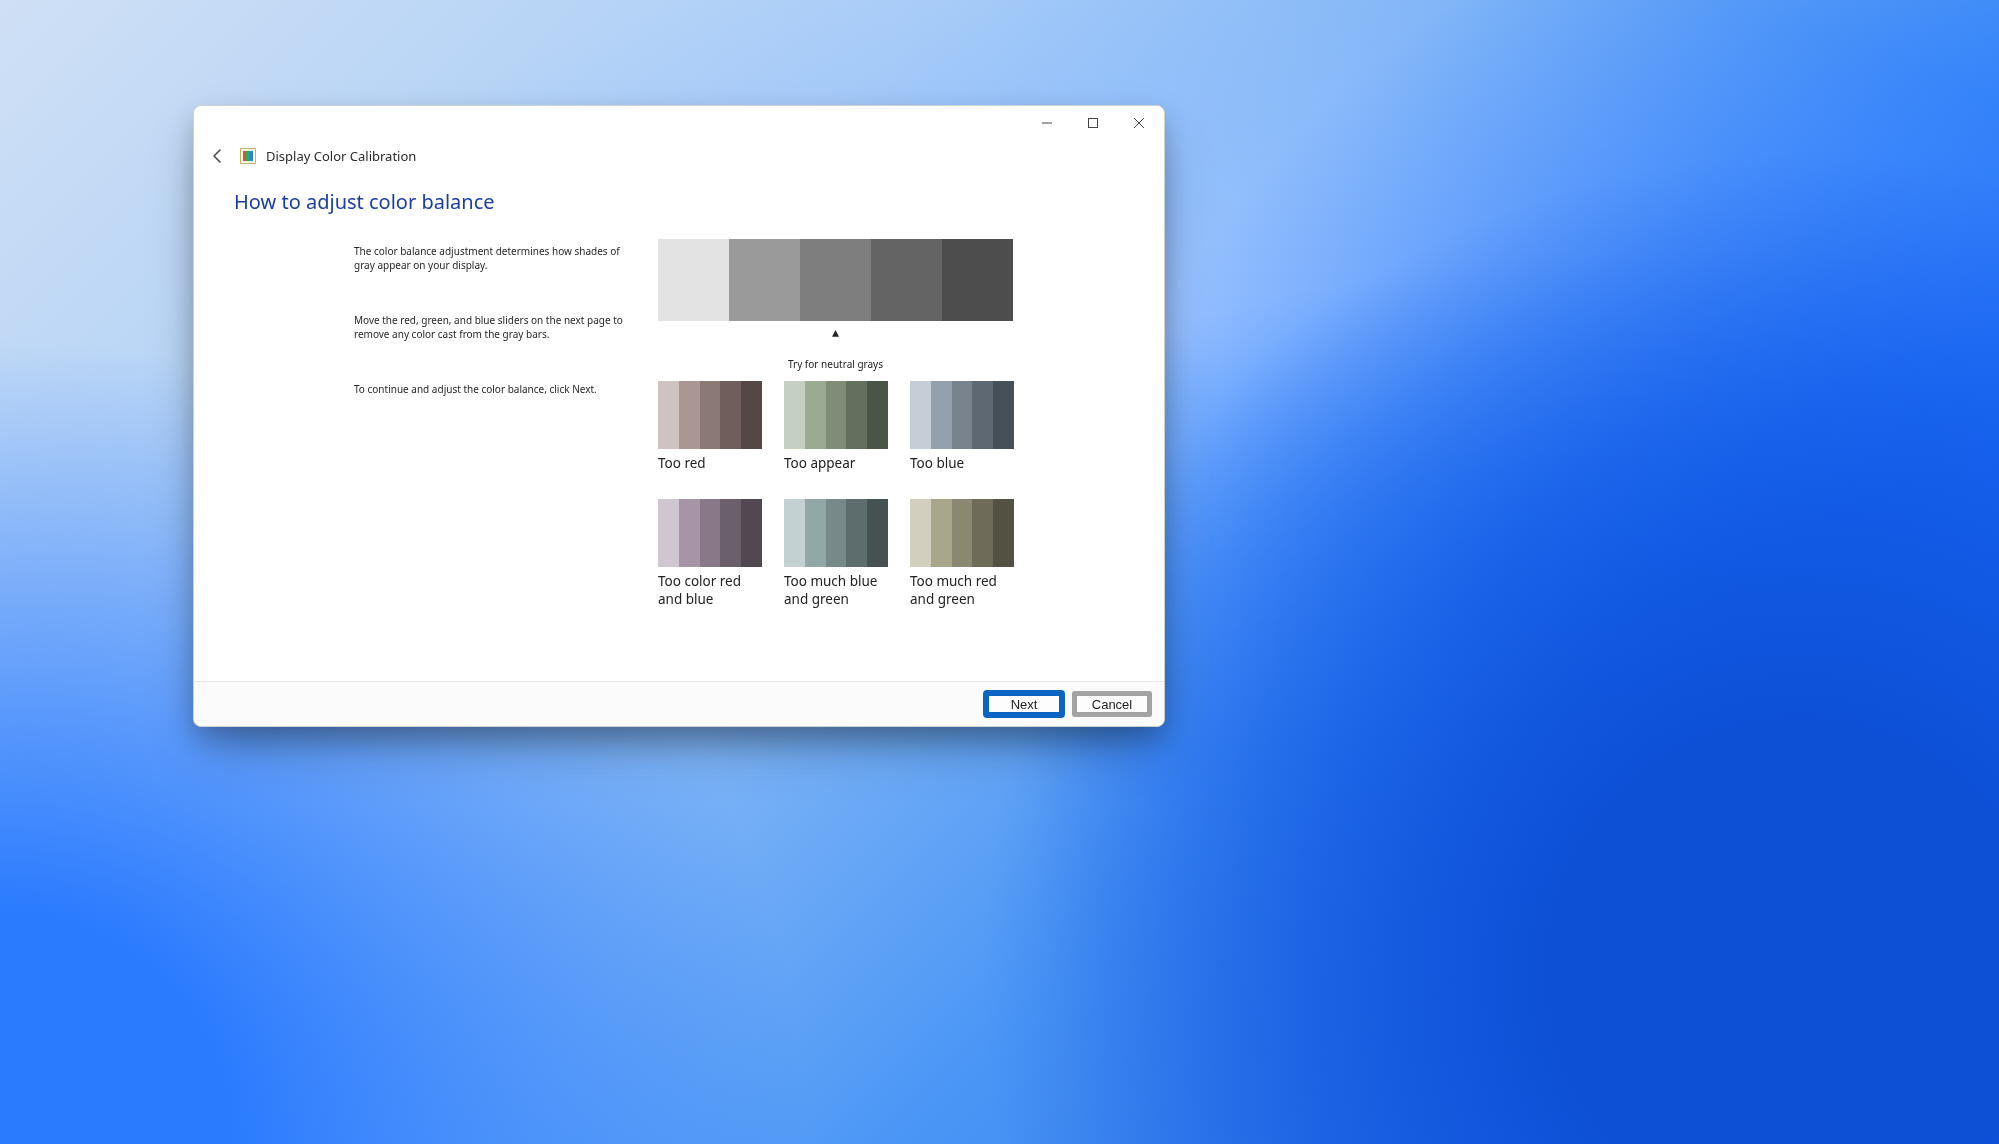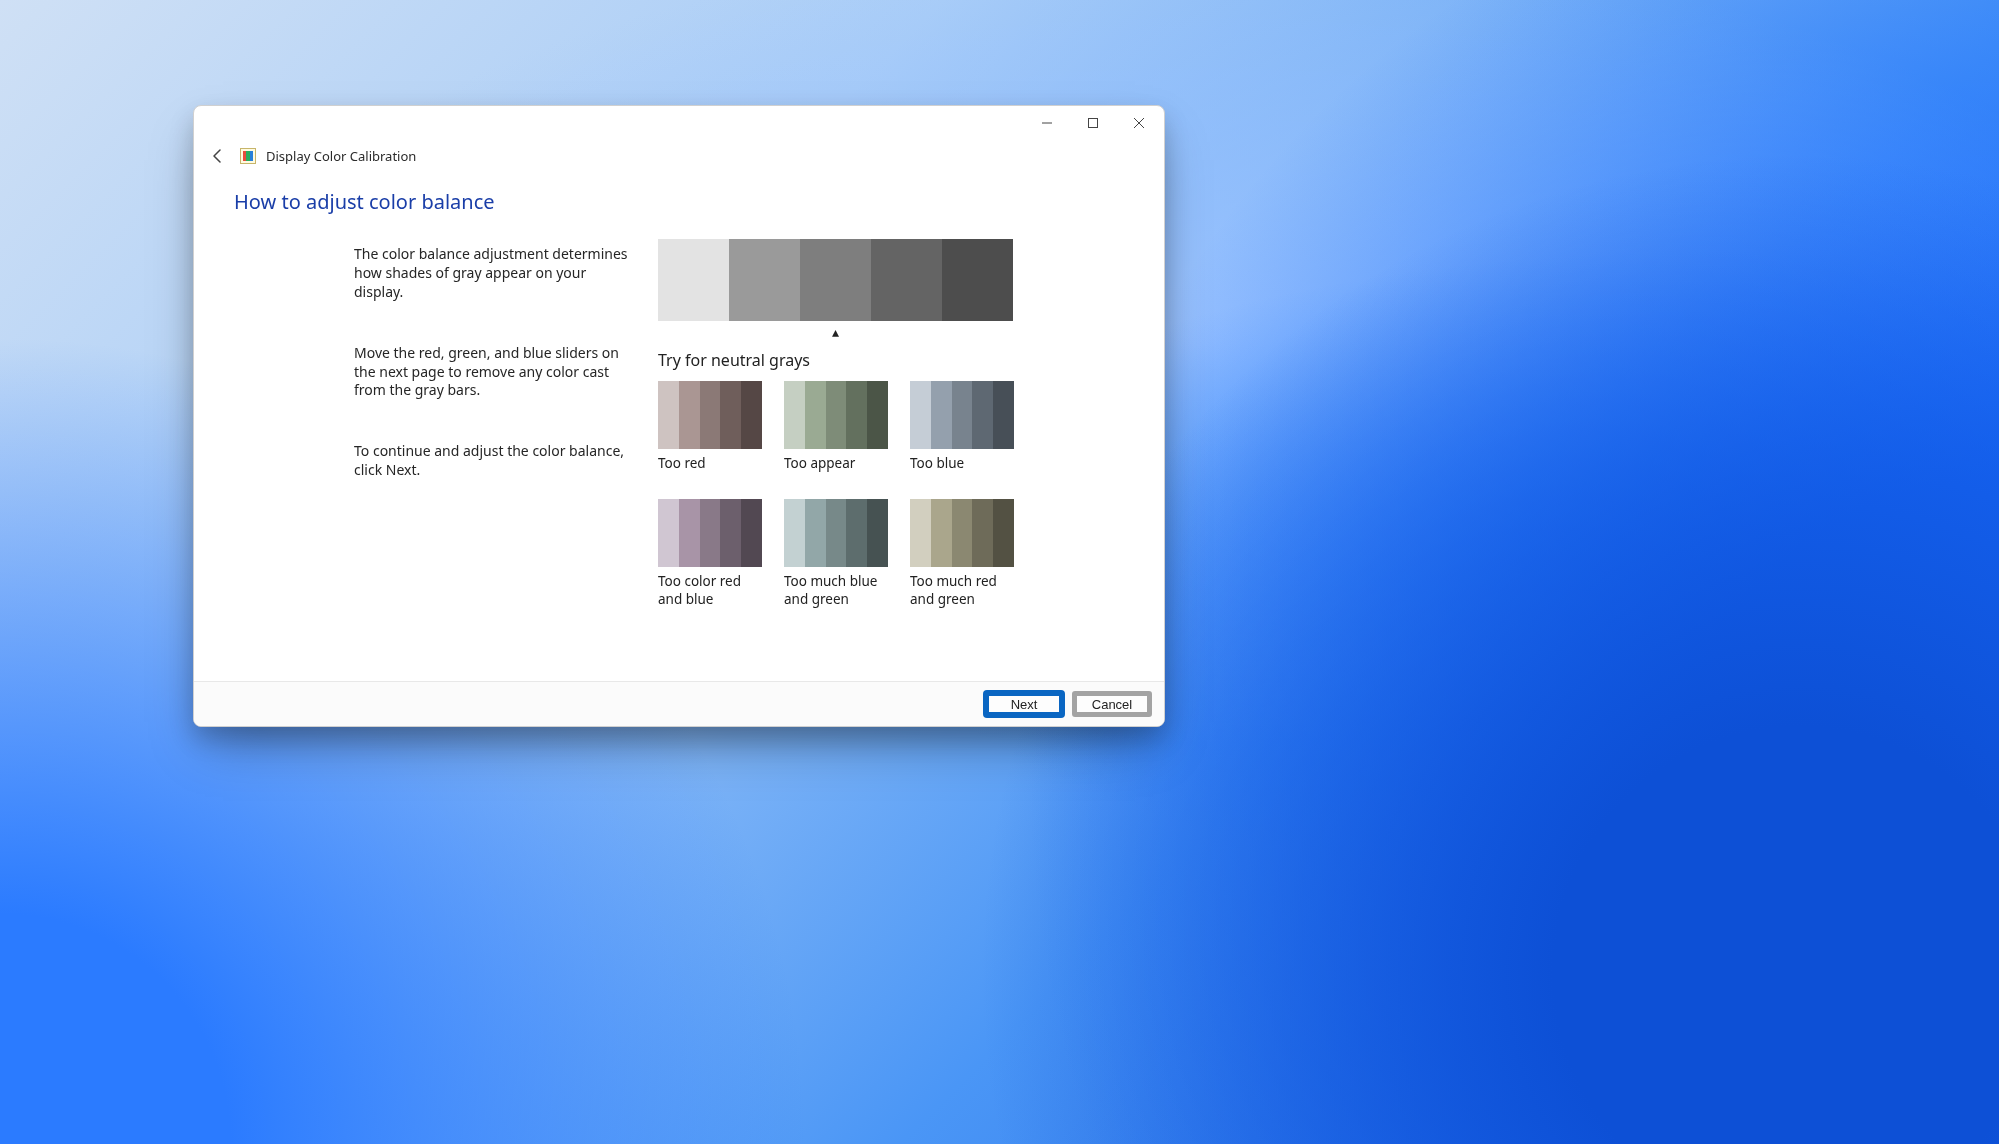--- a/index.html
+++ b/index.html
@@ -126,7 +126,7 @@
   .text-col {
     width: 280px;
     color: #262626;
-    font-size: 14px;
+    font-size: 10px;
     line-height: 1.35;
   }
   .text-col p {

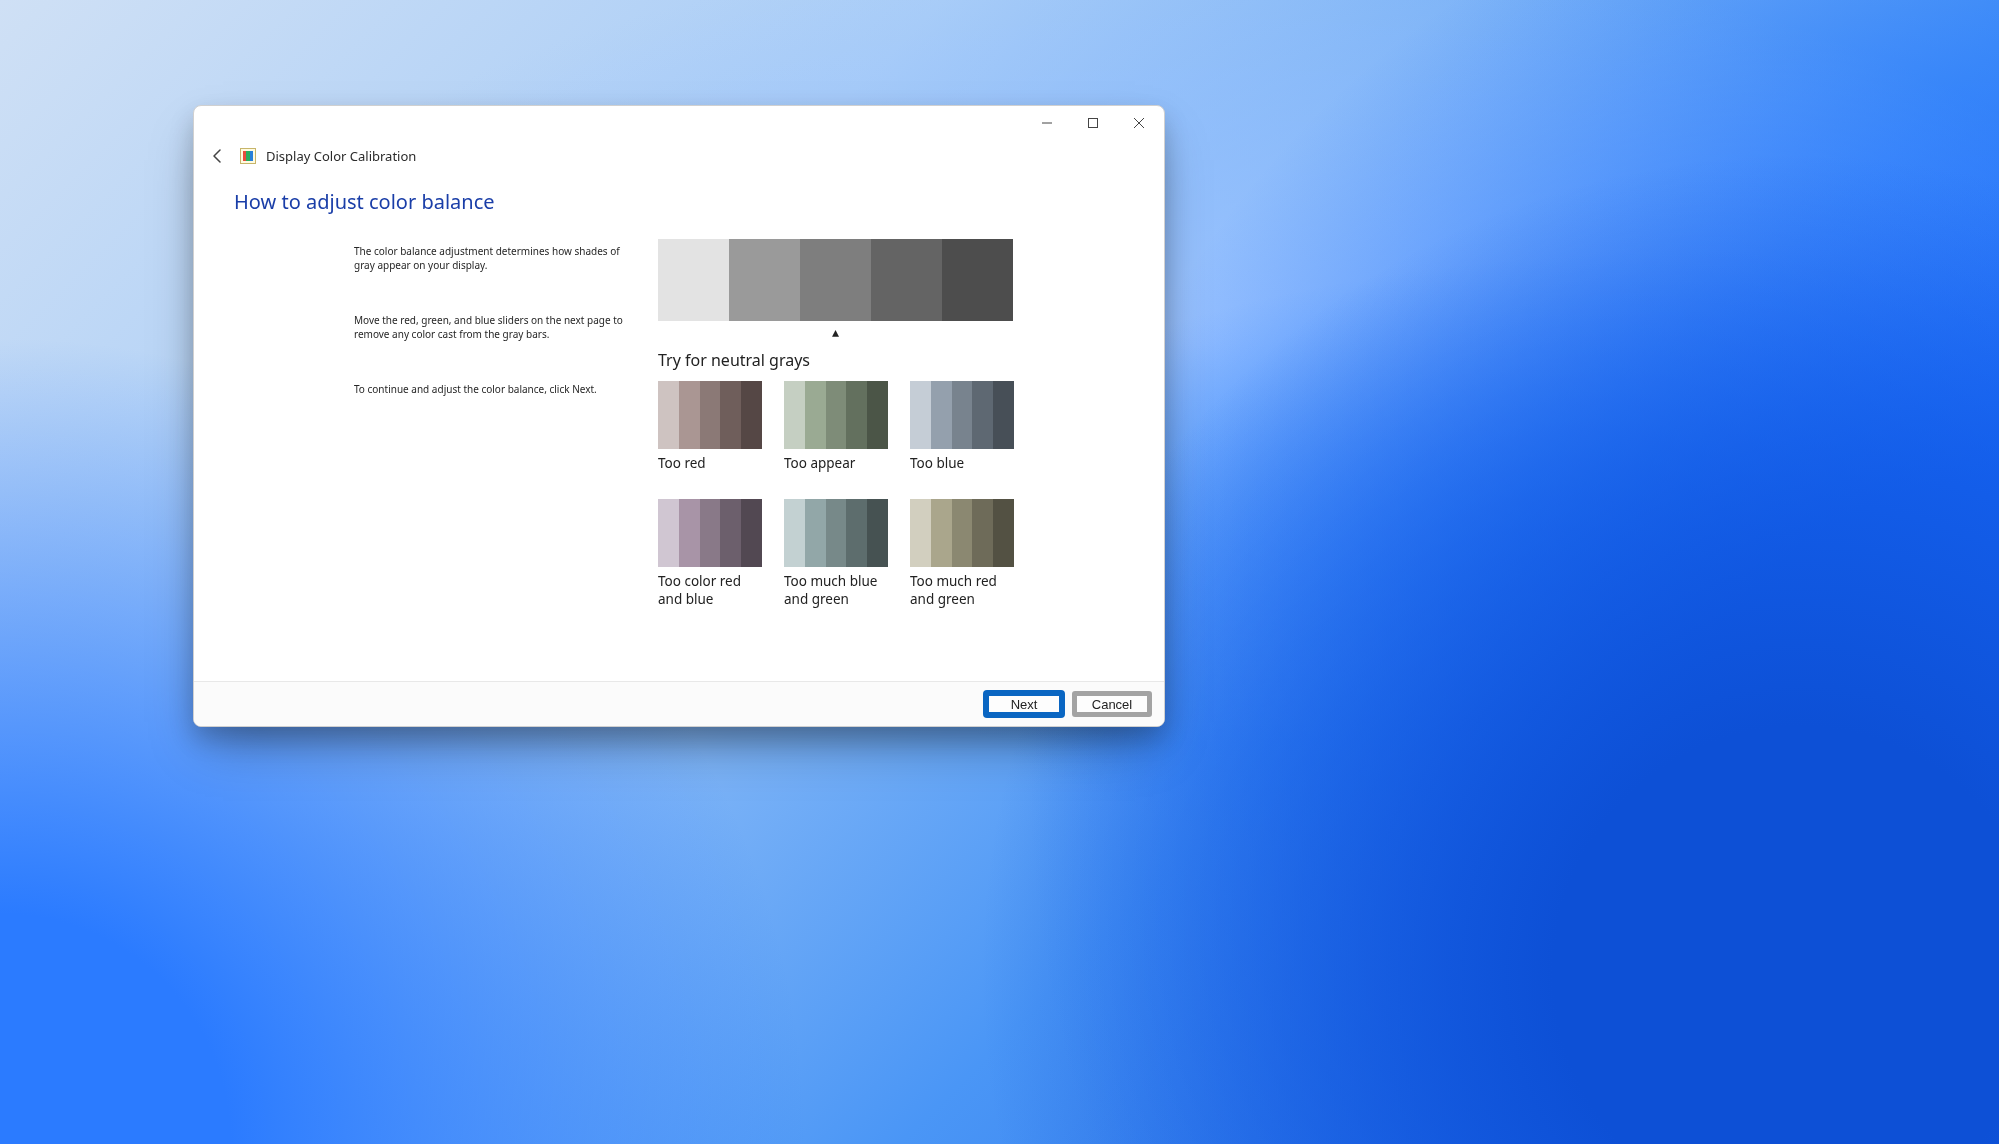--- a/index.html
+++ b/index.html
@@ -156,11 +156,11 @@
     color: #222;
   }
   .try-caption {
-    text-align: left;
+    text-align: center;
     width: 355px;
-    margin-top: 10px;
+    margin-top: 18px;
     margin-bottom: 10px;
-    font-size: 16px;
+    font-size: 10px;
     color: #222;
   }
 

